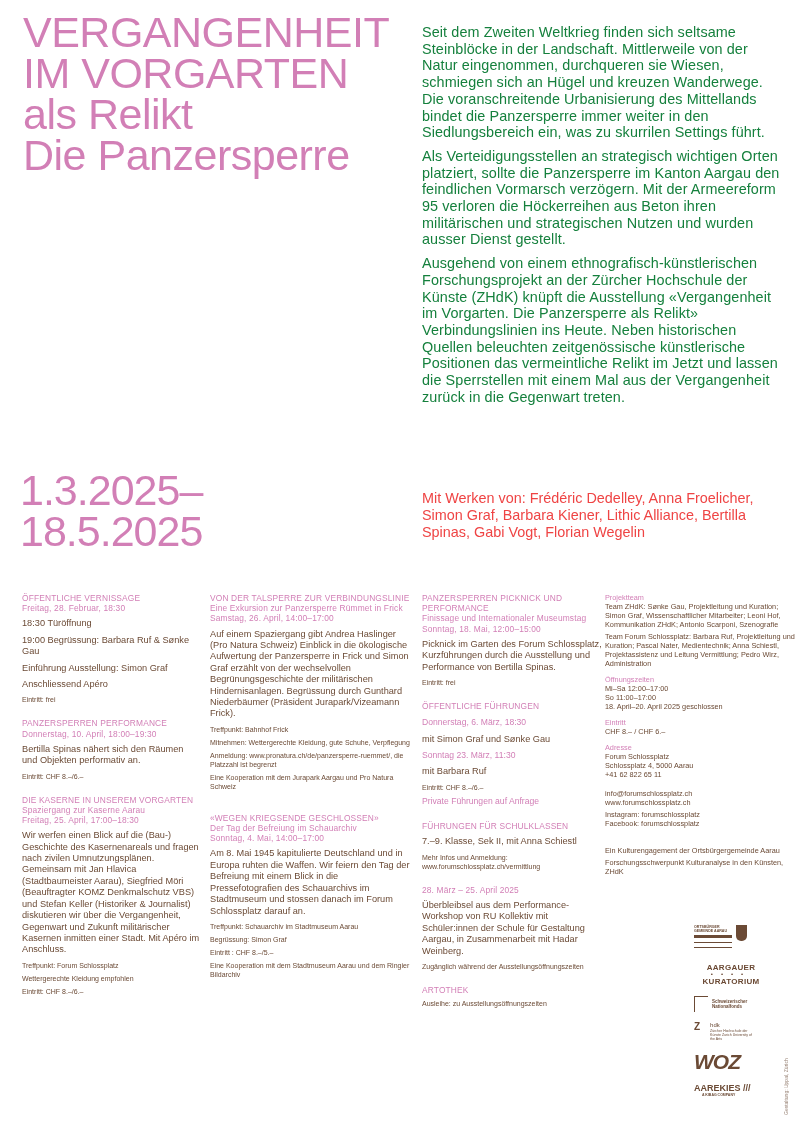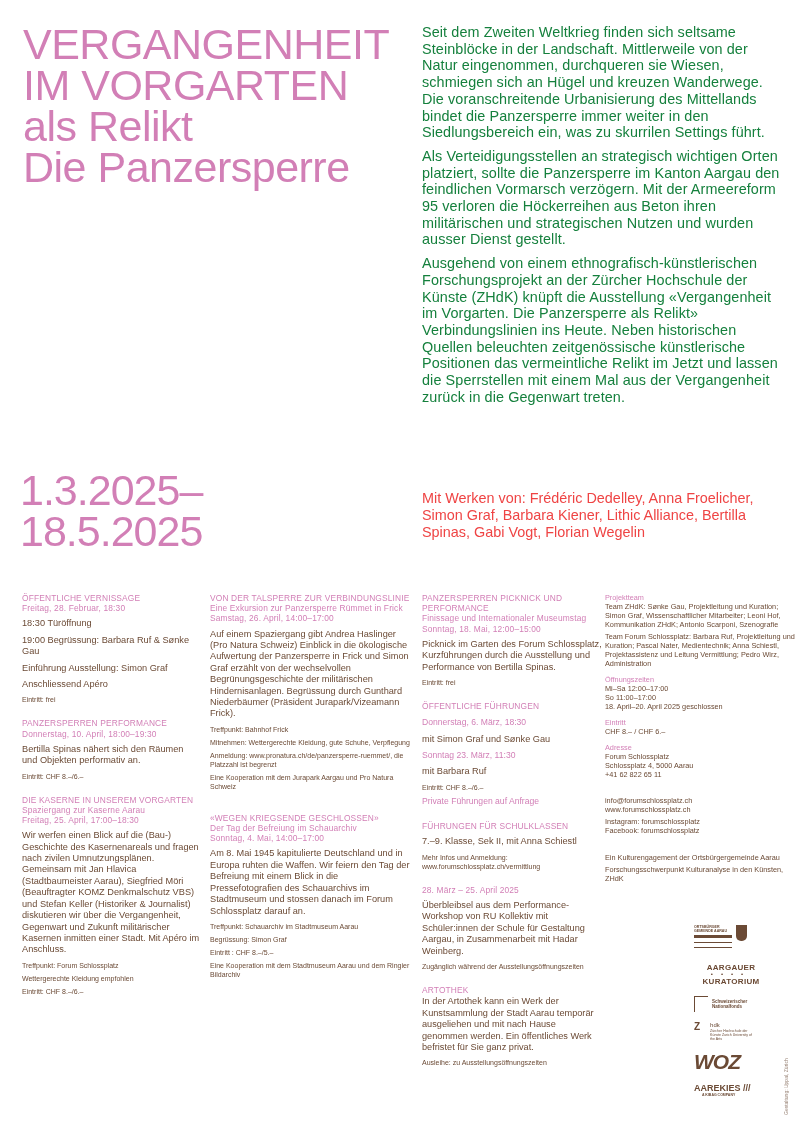--- a/index.html
+++ b/index.html
@@ -6,7 +6,7 @@
     html, body { width: 800px; height: 1132px; background: #ffffff; overflow: hidden; }
     body { position: relative; font-family: "Liberation Sans", sans-serif; color: #6b4a35; }
 
-    .title-block { position: absolute; left: 23px; top: 24px; width: 380px; }
+    .title-block { position: absolute; left: 23px; top: 12px; width: 380px; }
     .title-main { font-size: 43px; line-height: 41px; color: #d27fb6; letter-spacing: -0.5px; font-weight: normal; }
     .title-sub { font-size: 43px; line-height: 41px; color: #d27fb6; letter-spacing: -0.5px; }
 

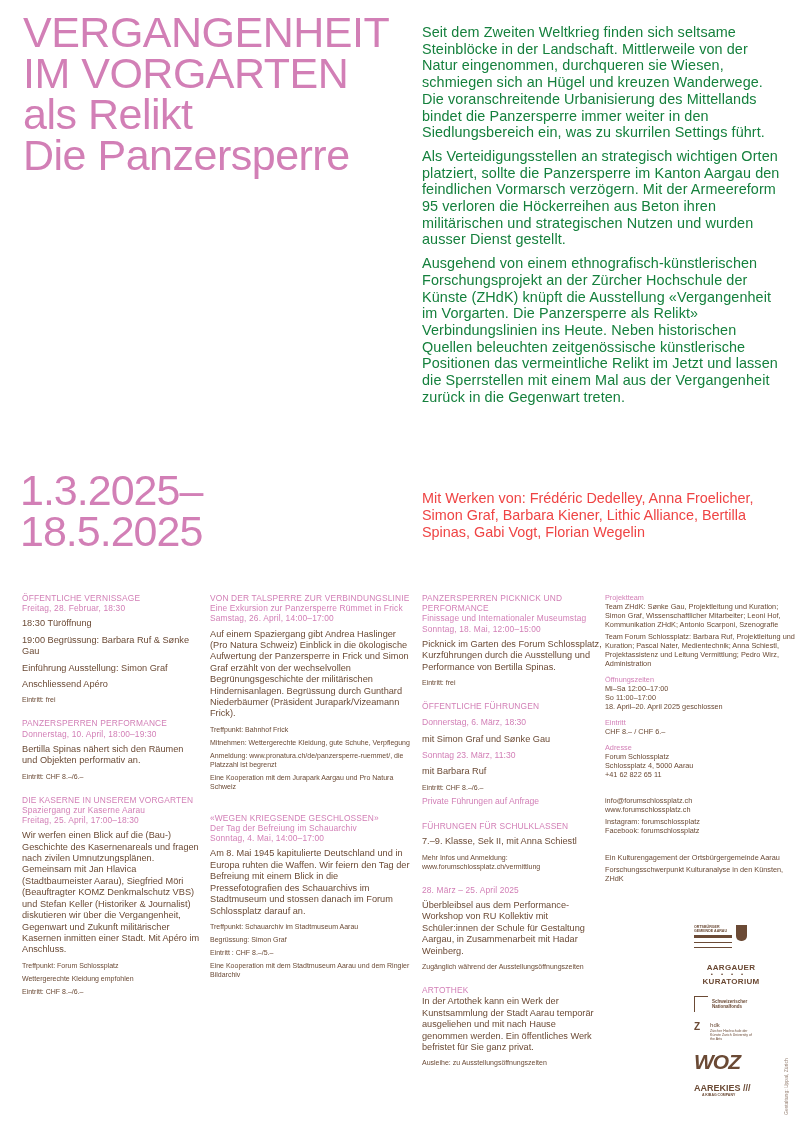--- a/index.html
+++ b/index.html
@@ -230,7 +230,7 @@
     <div class="info-head">Adresse</div>
     <div>Forum Schlossplatz</div>
     <div>Schlossplatz 4, 5000 Aarau</div>
-    <div style="margin-bottom:17px">+41 62 822 65 11</div>
+    <div style="margin-bottom:10px">+41 62 822 65 11</div>
     <div>info@forumschlossplatz.ch</div>
     <div style="margin-bottom:3px">www.forumschlossplatz.ch</div>
     <div>Instagram: forumschlossplatz</div>

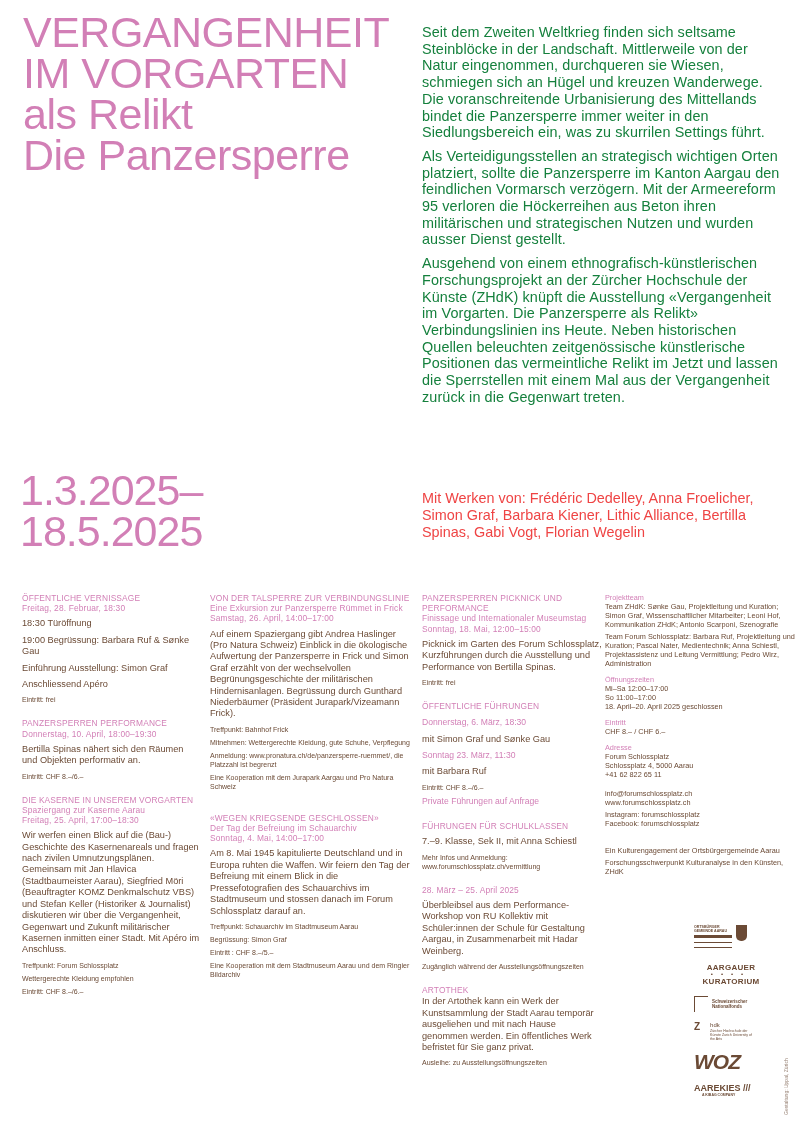--- a/index.html
+++ b/index.html
@@ -201,9 +201,6 @@
 
   <div class="ev">
     <div class="ev-head">ARTOTHEK</div>
-    <div class="ev-body" style="margin-top:1px">
-      <p>In der Artothek kann ein Werk der Kunstsammlung der Stadt Aarau temporär ausgeliehen und mit nach Hause genommen werden. Ein öffentliches Werk befristet für Sie ganz privat.</p>
-    </div>
     <div class="ev-small">
       <p>Ausleihe: zu Ausstellungsöffnungszeiten</p>
     </div>

